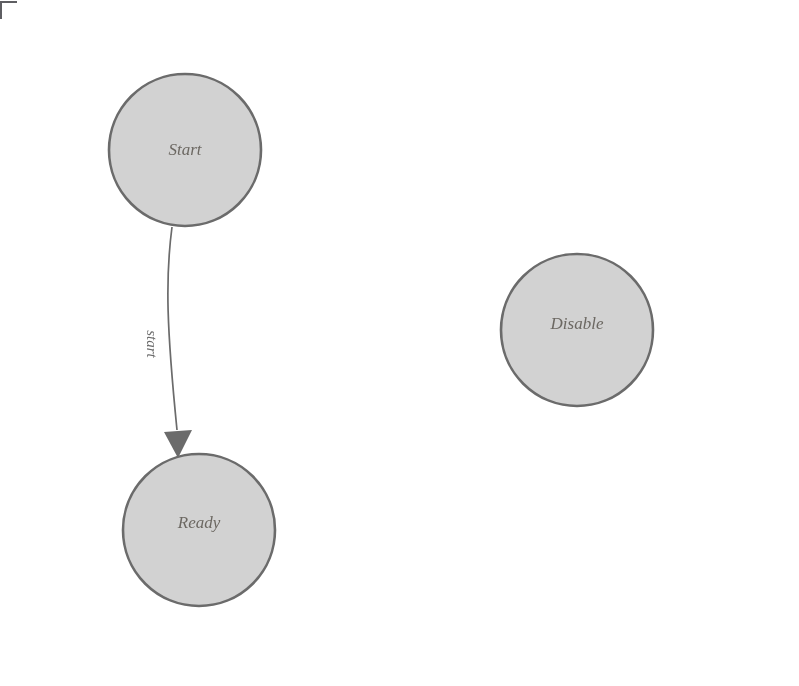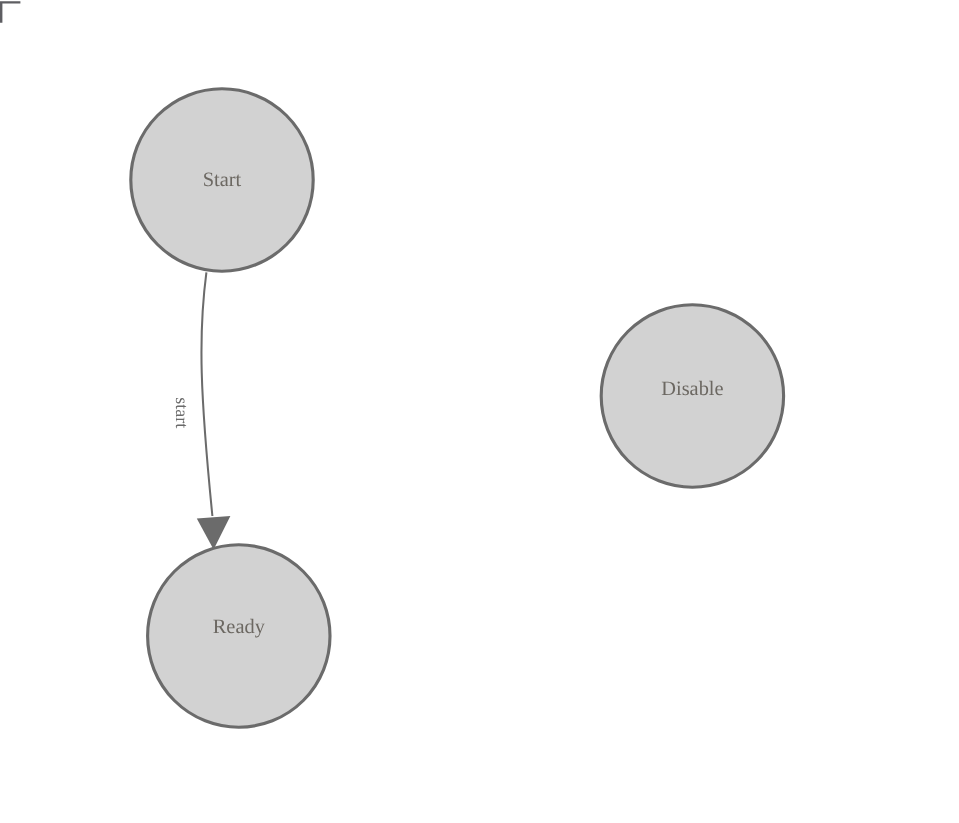--- a/index.html
+++ b/index.html
@@ -17,6 +17,7 @@
     height: 686px;
     background: #ffffff;
     overflow: hidden;
+    font-style: italic;
   }
   #diagram-svg {
     position: absolute;

